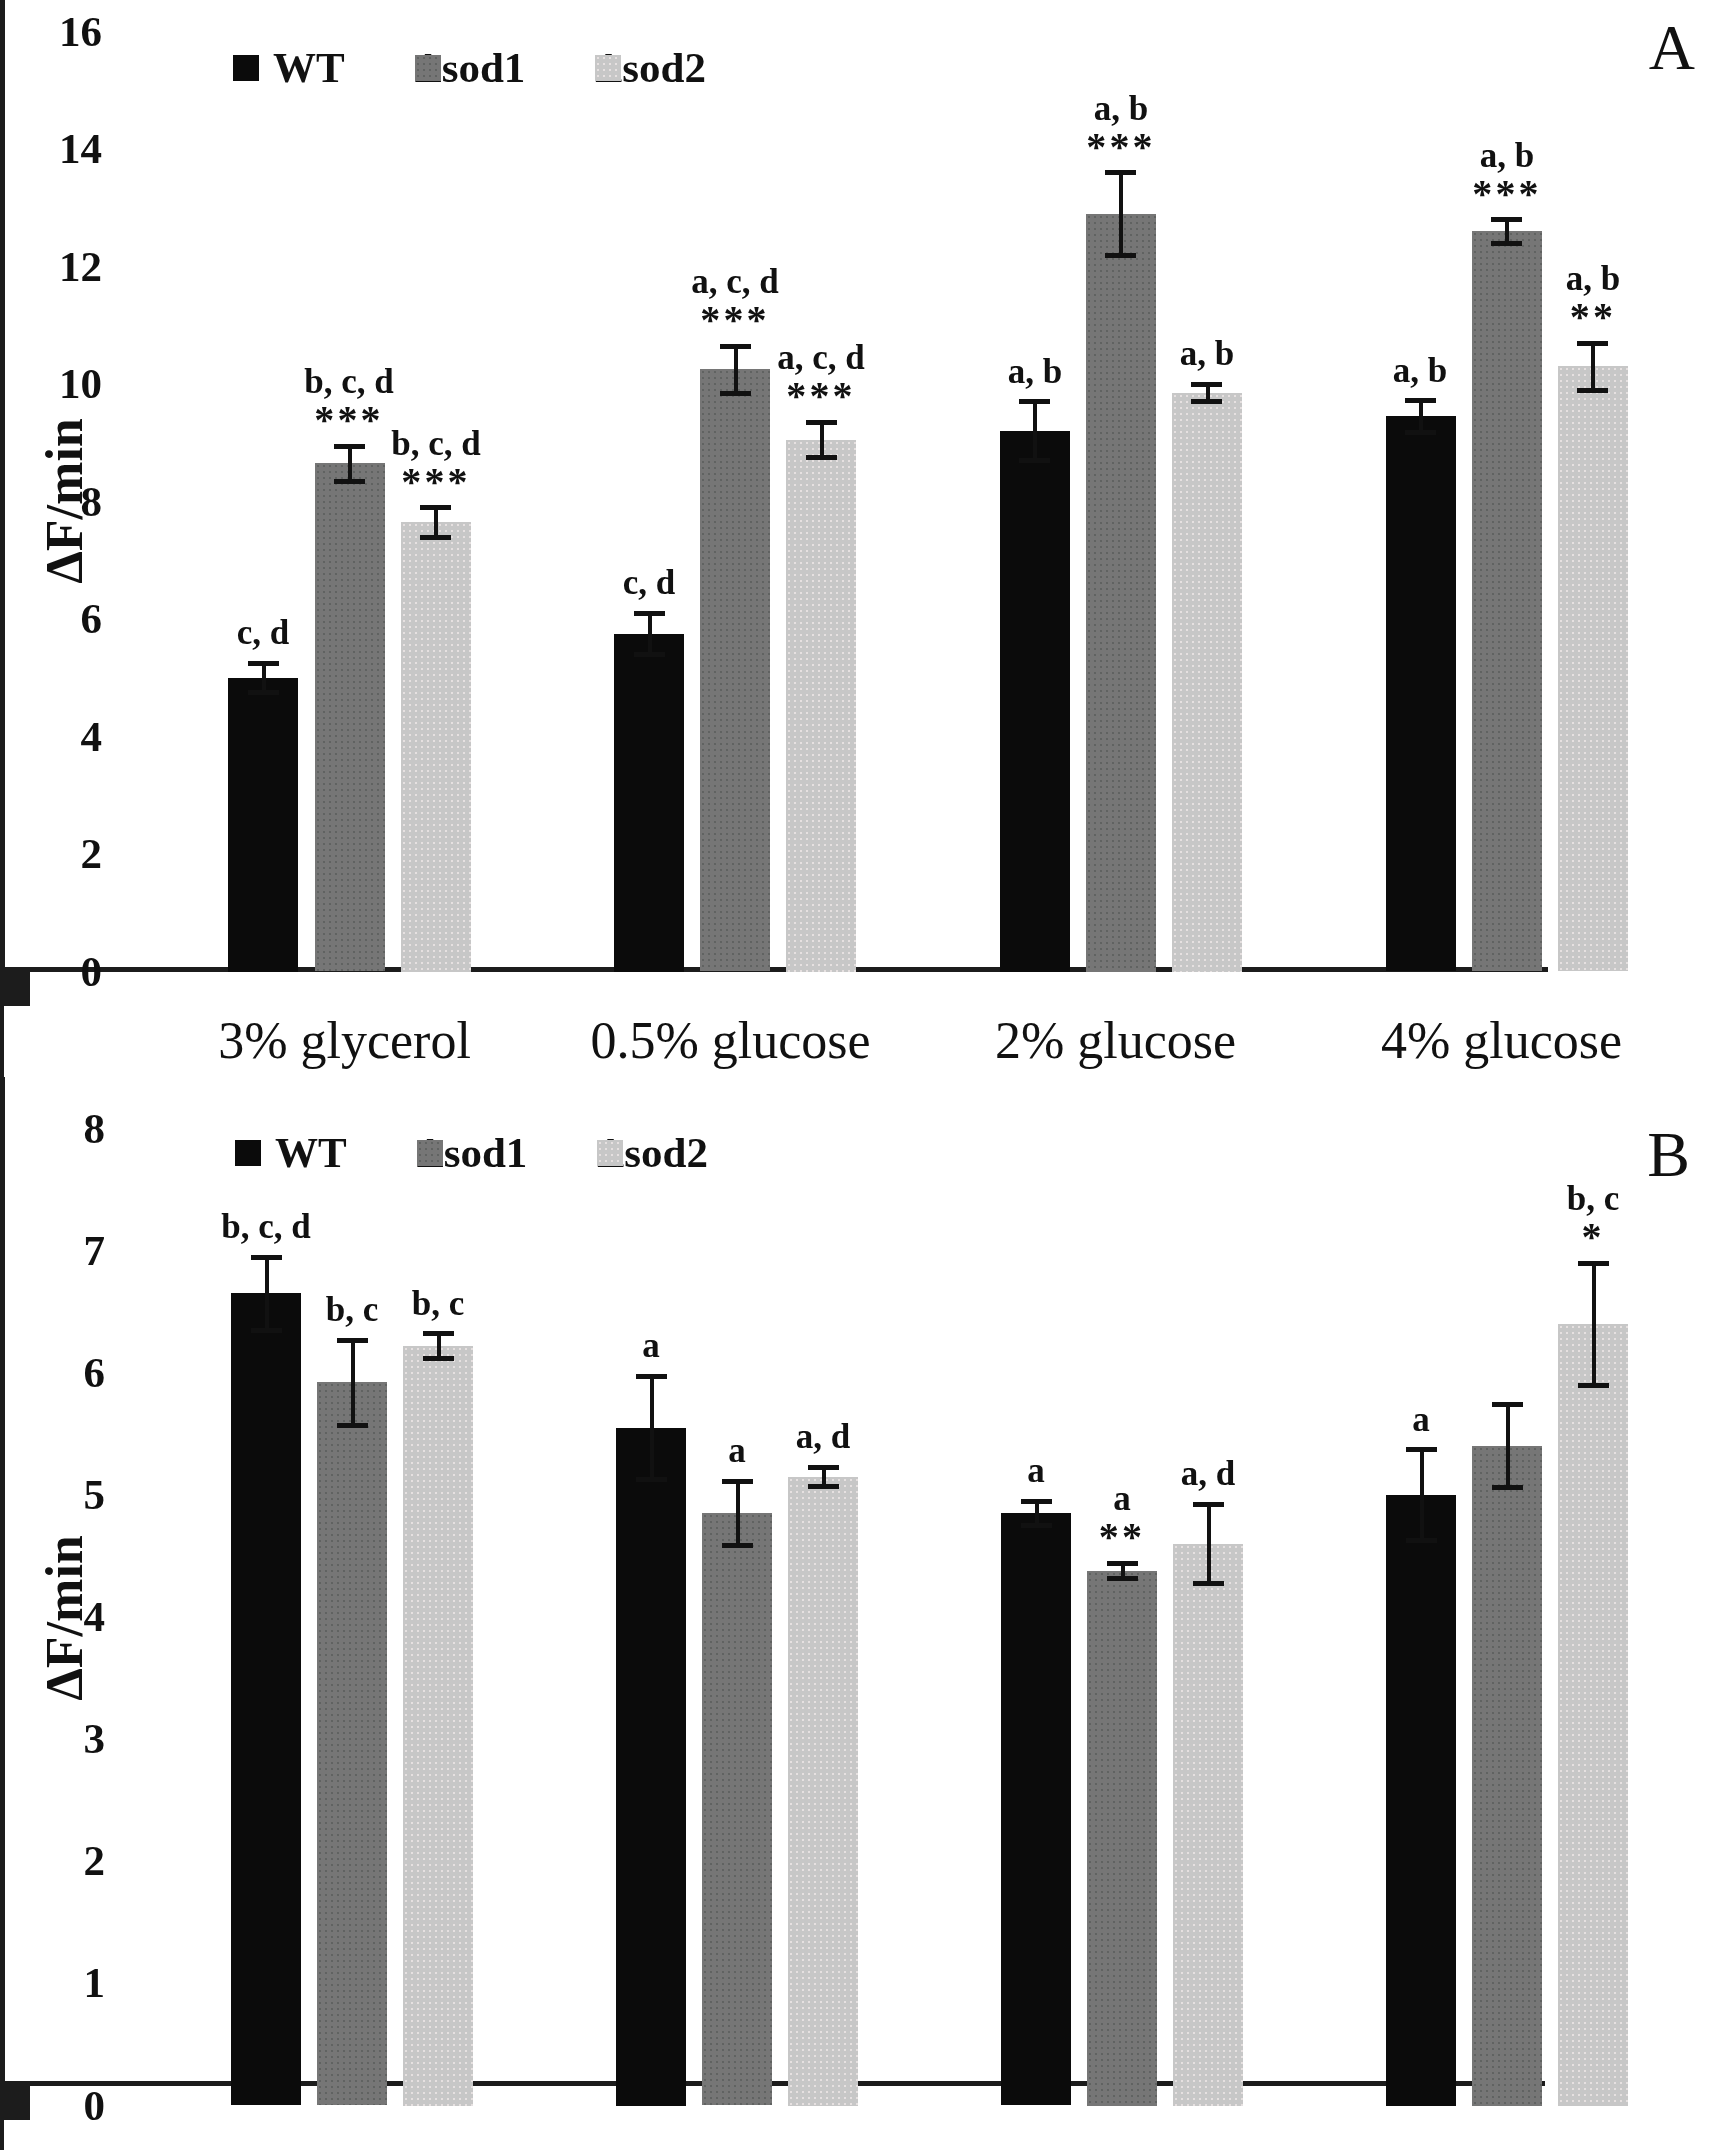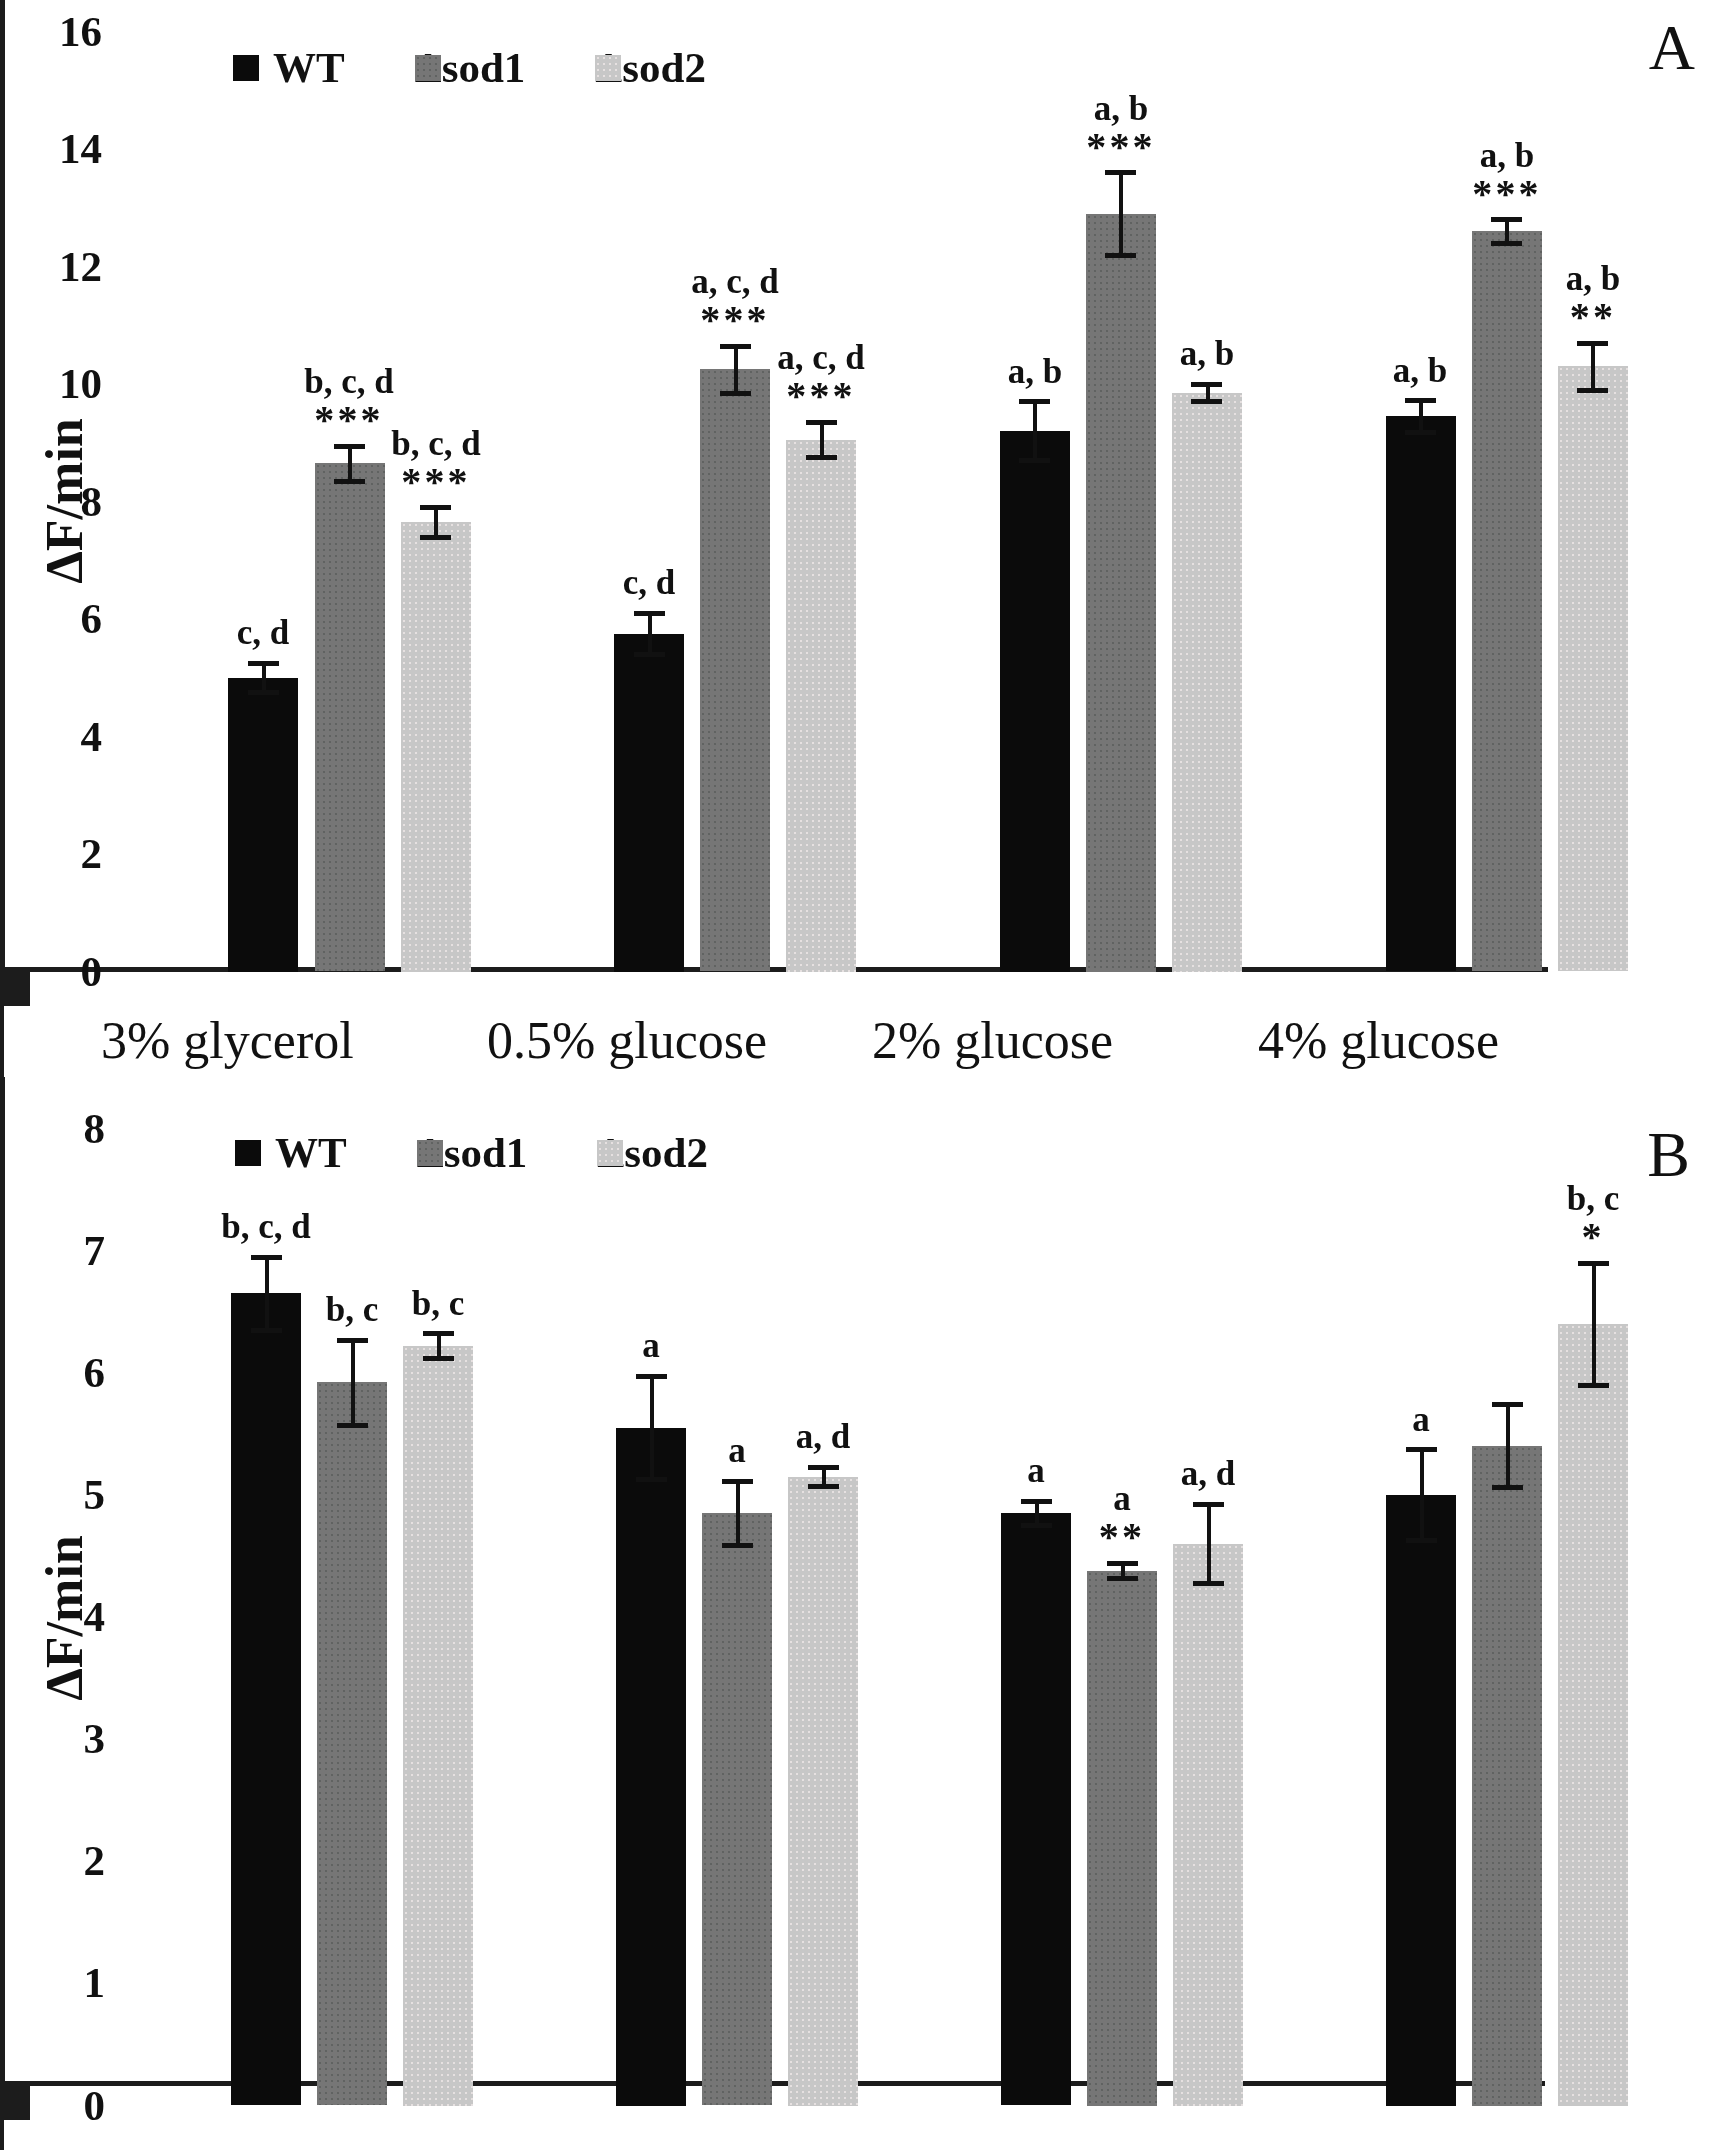--- a/index.html
+++ b/index.html
@@ -35,6 +35,7 @@
   .cat-label {
     position: absolute;
     width: 487px;
+    text-align: center;
     font-size: 52px;
     font-weight: normal;
     color: #111111;

